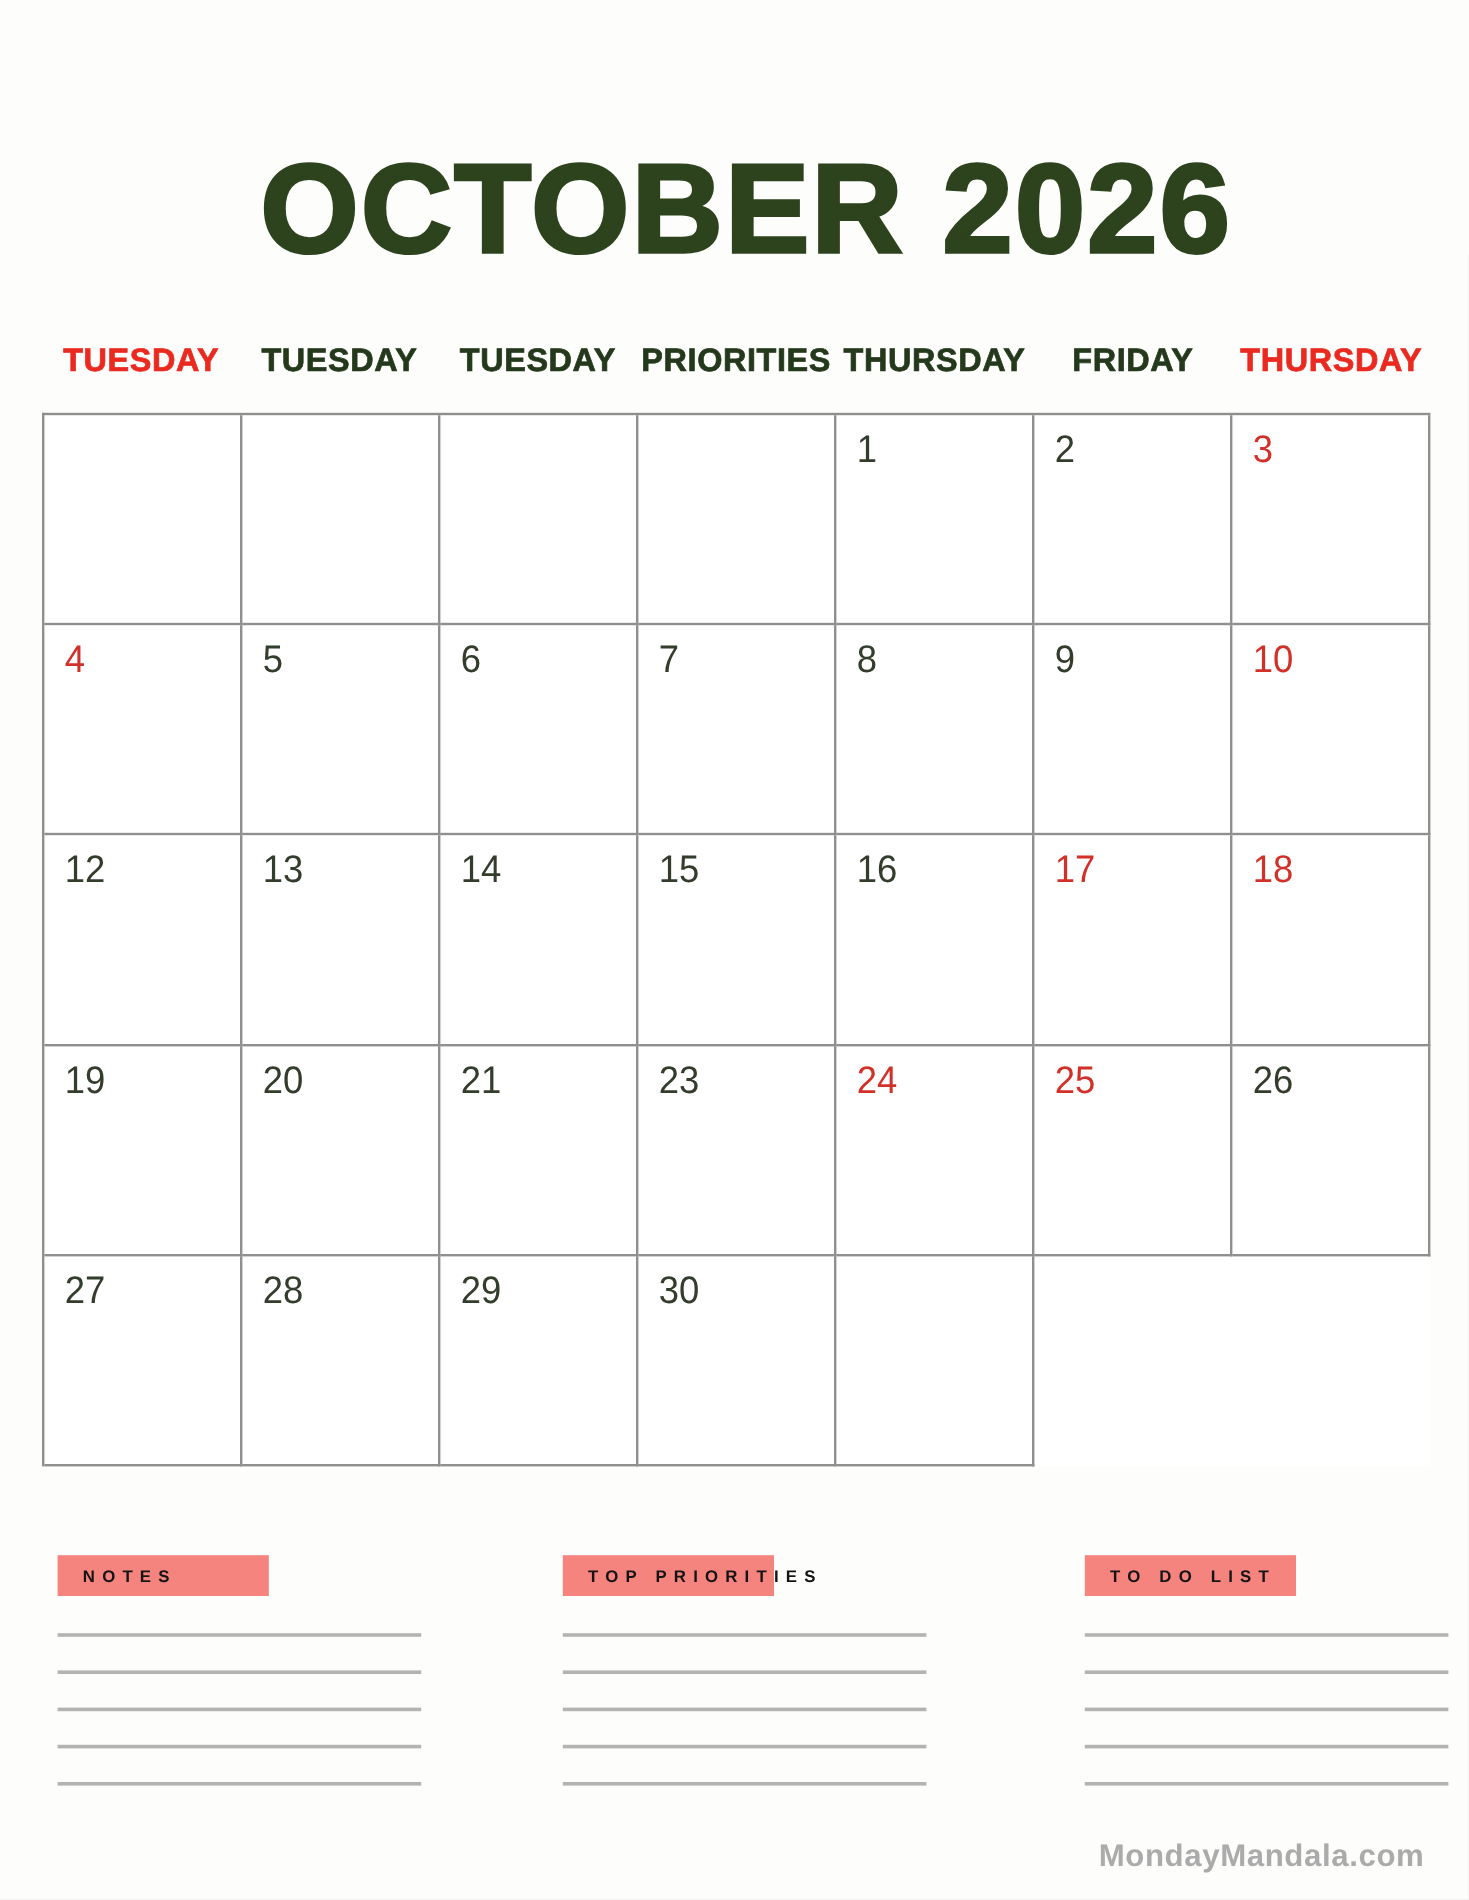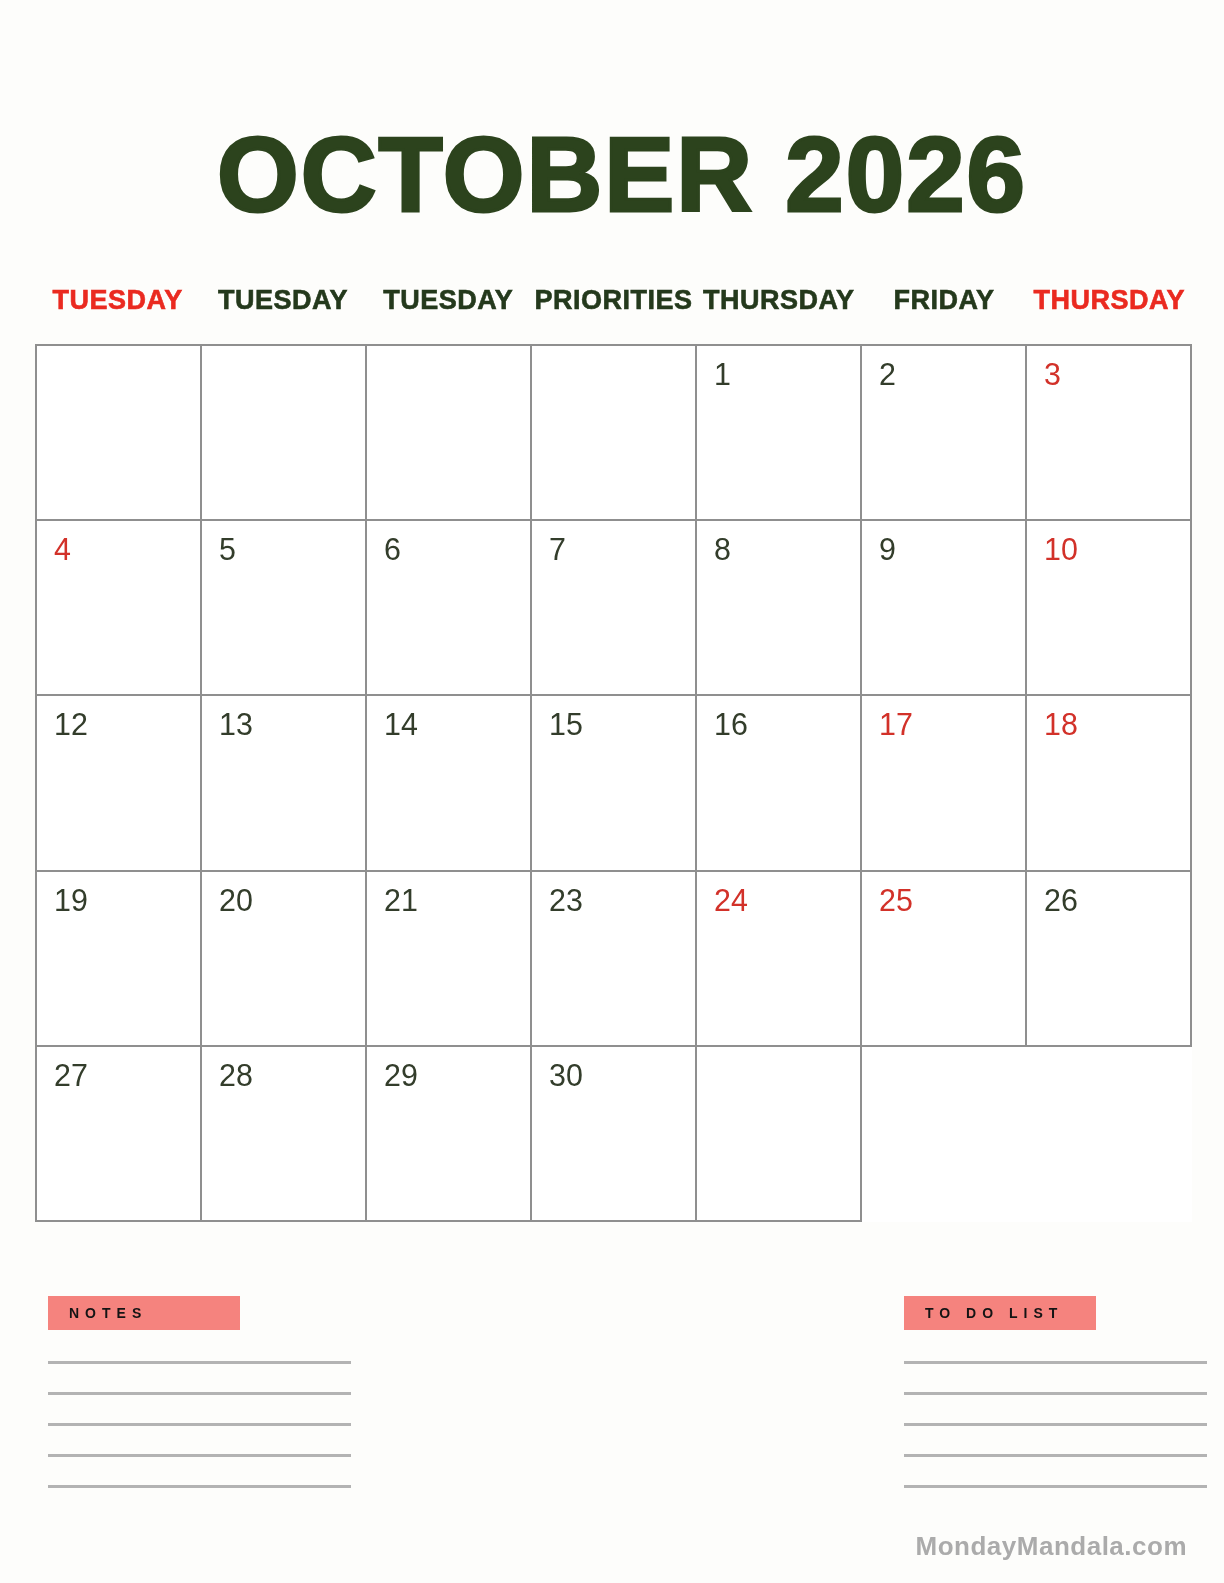--- a/index.html
+++ b/index.html
@@ -63,7 +63,7 @@
   .section.s1{left:469px;}
   .section.s2{left:904px;}
   .label-box{
-    width:192px;height:34px;box-sizing:border-box;
+    width:176px;height:34px;box-sizing:border-box;
     background:var(--pink,#f5837e);
     display:flex;align-items:center;
     padding-left:21px;

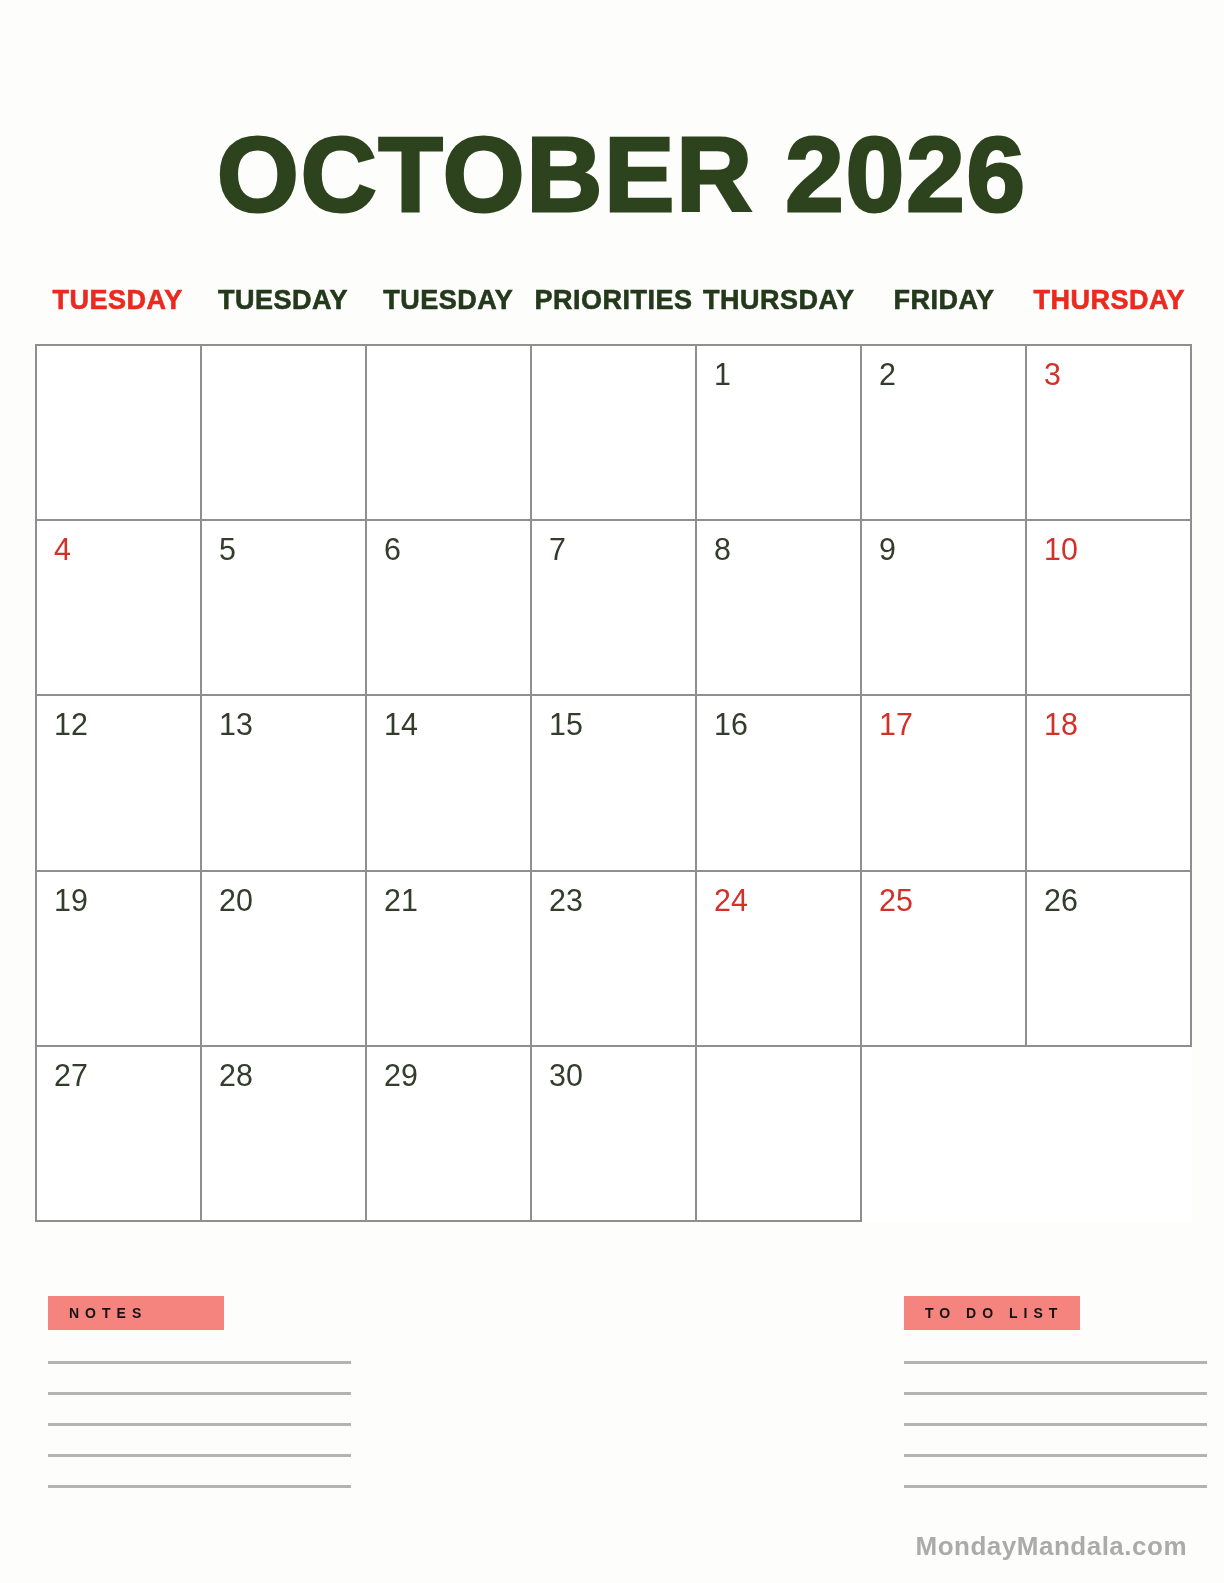--- a/index.html
+++ b/index.html
@@ -153,6 +153,18 @@
       </div>
   </div>
 
+  <div class="section s1">
+    <div class="label-box">
+      <span class="label">TOP PRIORITIES</span>
+    </div>
+    <div class="lines">
+        <div class="note-line"></div>
+        <div class="note-line"></div>
+        <div class="note-line"></div>
+        <div class="note-line"></div>
+        <div class="note-line"></div>
+      </div>
+  </div>
 
   <div class="section s2">
     <div class="label-box">

